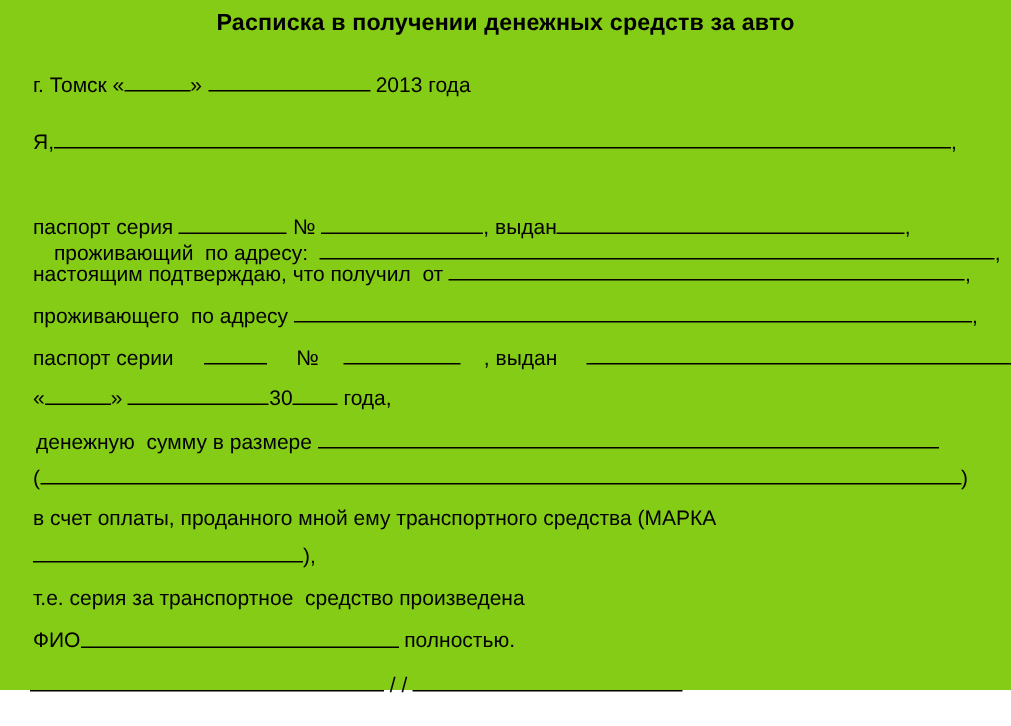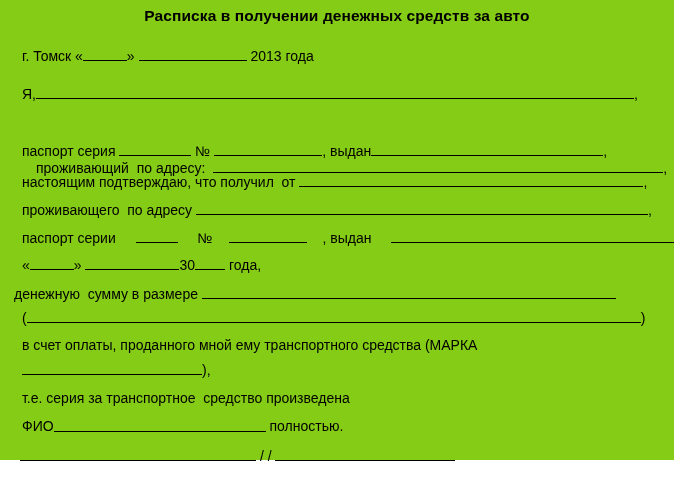--- a/index.html
+++ b/index.html
@@ -113,7 +113,7 @@
         <span class="blank" style="width: 30px;"></span>
         <span class="txt"> года,</span>
       </div>
-      <div class="line" style="top: 286px; left: 14px; justify-content: flex-end;">
+      <div class="line" style="top: 286px; left: 24px; justify-content: flex-end;">
         <span class="txt">денежную  сумму в размере </span>
         <span class="blank" style="width: 414px;"></span>
       </div>

